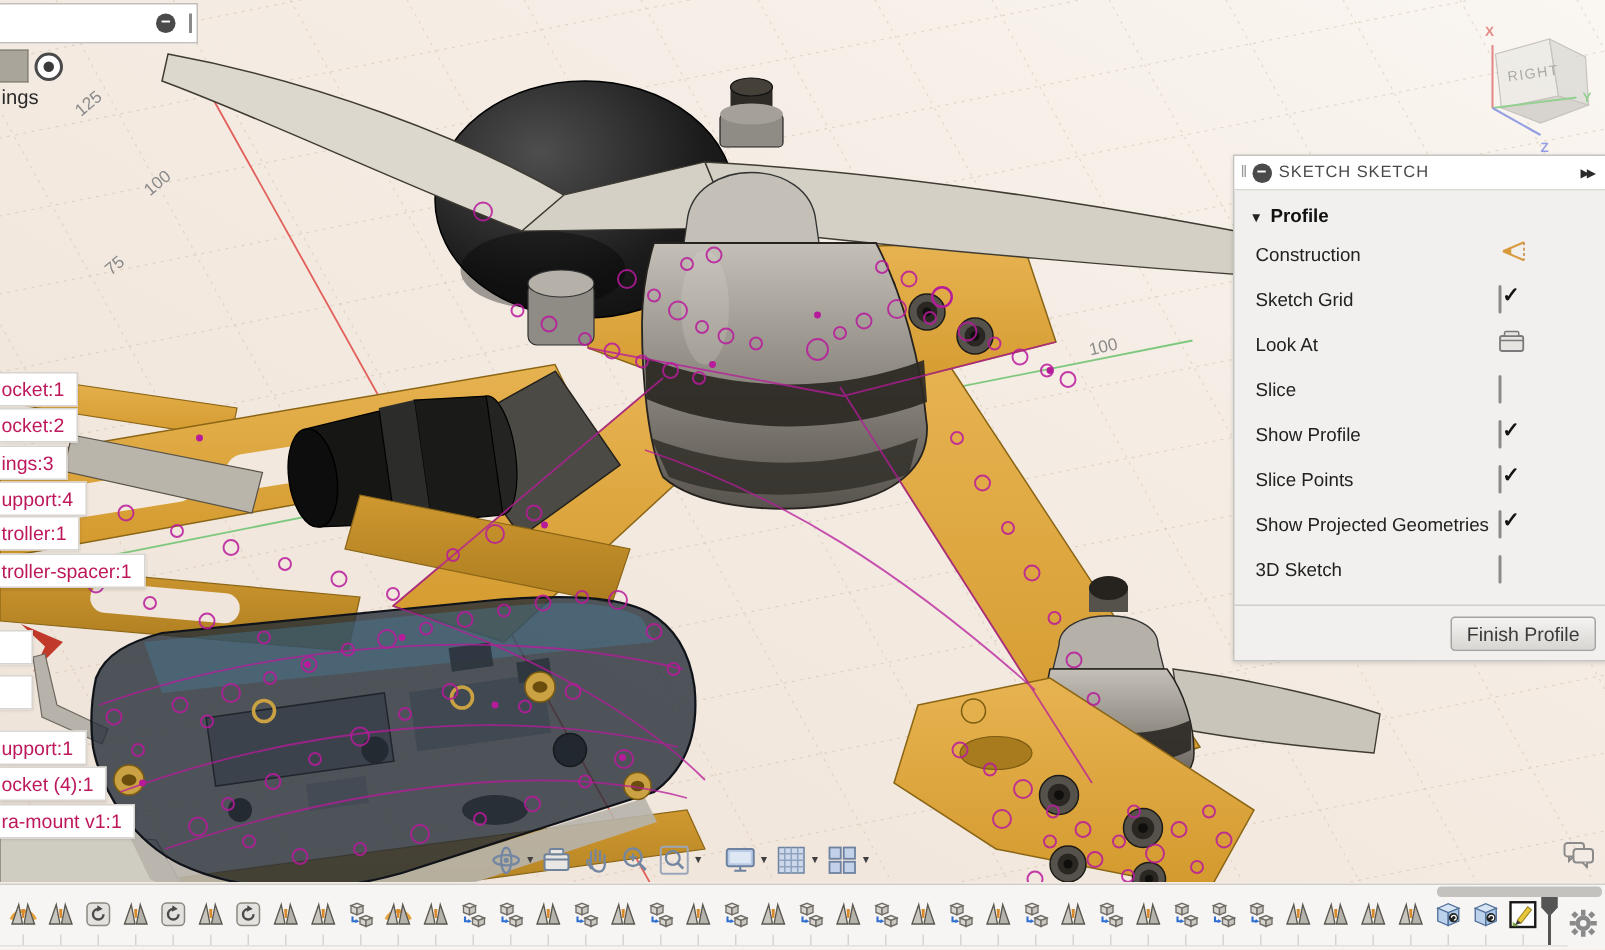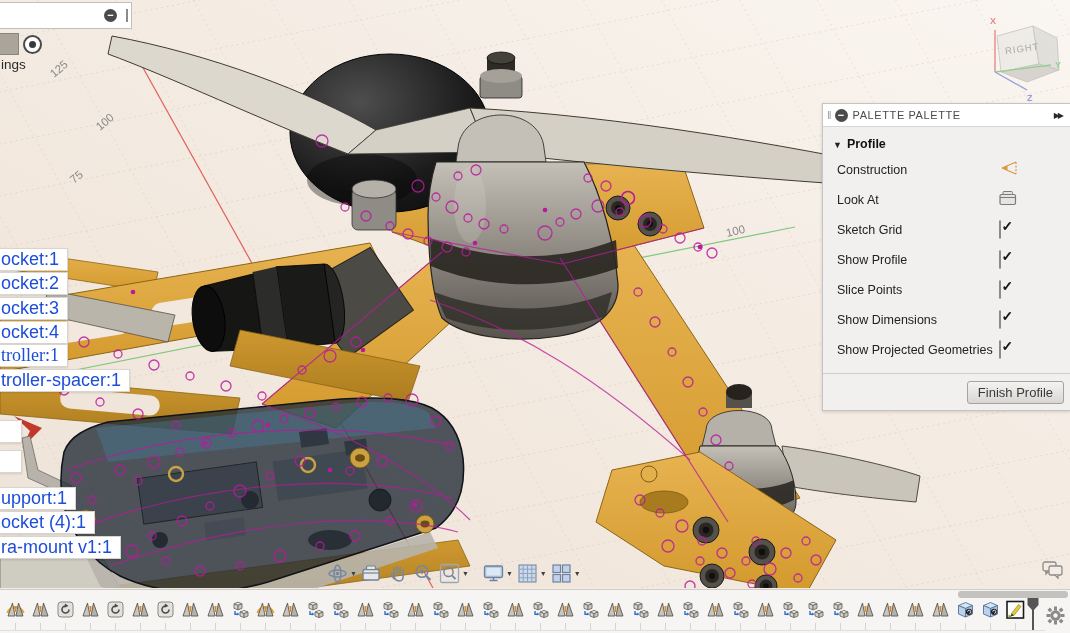--- a/index.html
+++ b/index.html
@@ -448,7 +448,7 @@
   <div id="palette-header">
     <span class="grip">‖</span>
     <span class="circle-minus">−</span>
-    <span id="palette-title">PALETTE PALETTE</span>
+    <span id="palette-title">SKETCH SKETCH</span>
     <span id="palette-collapse">▶▶</span>
   </div>
   <div id="options-header">

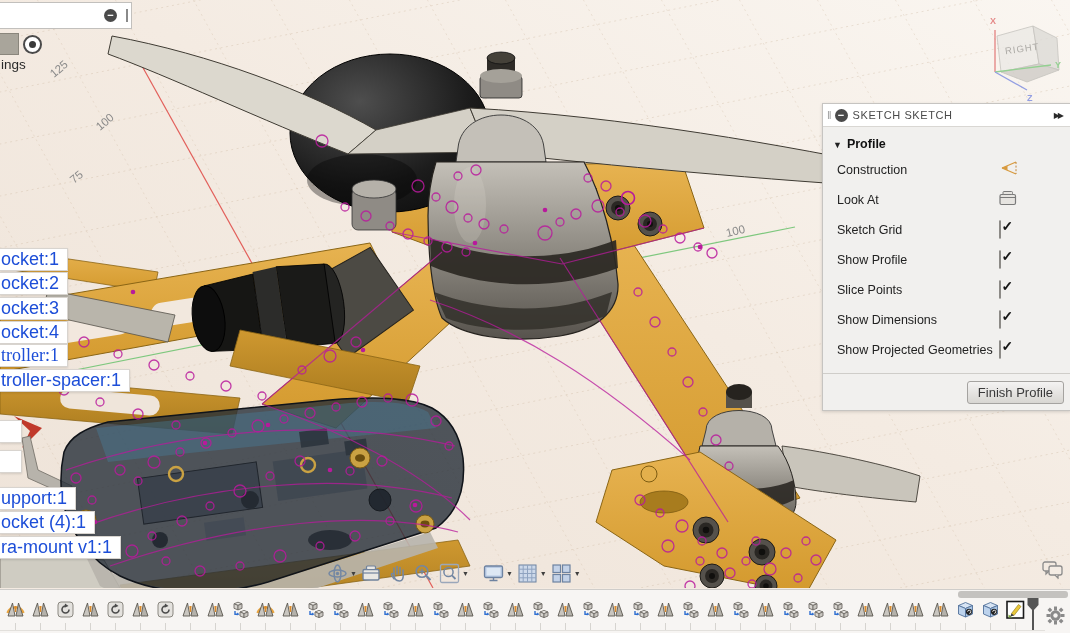--- a/index.html
+++ b/index.html
@@ -465,16 +465,16 @@
           </svg></span>
       </div>
       <div class="prow">
+    <span class="plabel">Sketch Grid</span>
+    <span class="pctrl"><span class="cb checked"></span></span>
+      </div>
+      <div class="prow">
     <span class="plabel">Look At</span>
     <span class="pctrl"><svg width="18" height="15" viewBox="0 0 18 15">
             <rect x="1" y="4" width="15.5" height="10" rx="1.5" fill="#e6e4e0" stroke="#7a7a7a" stroke-width="1.2"></rect>
             <rect x="4" y="1" width="9.5" height="3" rx="1" fill="#e6e4e0" stroke="#7a7a7a"></rect>
             <line x1="1" y1="7" x2="16.5" y2="7" stroke="#7a7a7a"></line>
           </svg></span>
-      </div>
-      <div class="prow">
-    <span class="plabel">Sketch Grid</span>
-    <span class="pctrl"><span class="cb checked"></span></span>
       </div>
       <div class="prow">
     <span class="plabel">Show Profile</span>

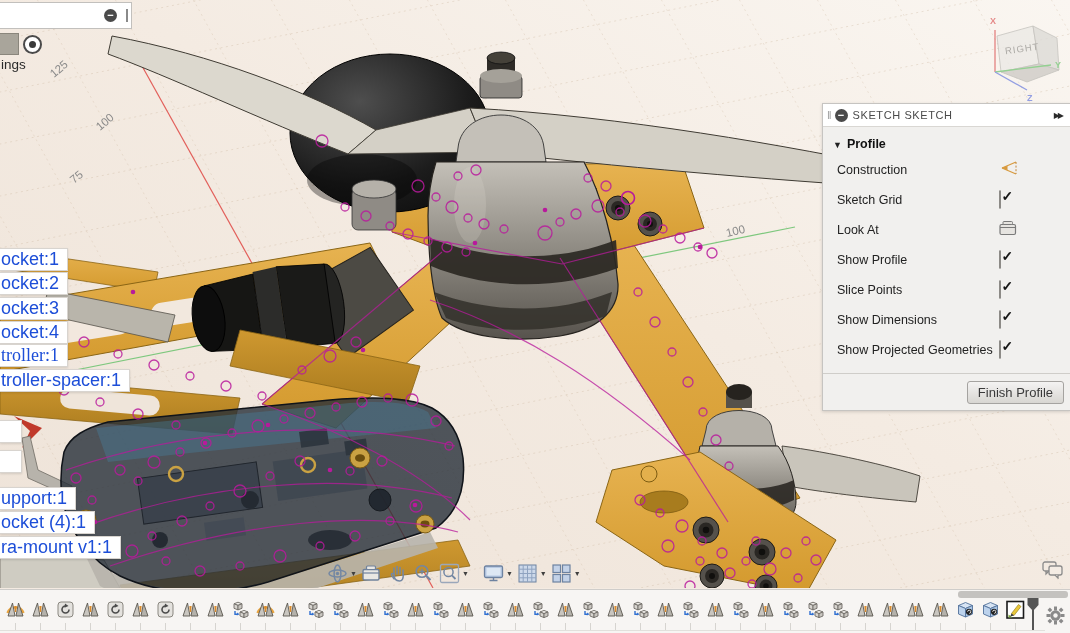--- a/index.html
+++ b/index.html
@@ -9,7 +9,7 @@
   #scene{position:absolute;left:0;top:0;z-index:0;}
   
   .occ-label{position:absolute;left:0;background:#fff;border:1px solid #d8d4cf;
-       border-left:none;color:#1d4ed8;font-size:18px;line-height:17px;
+       border-left:none;color:#be185d;font-size:13px;line-height:17px;
        padding:2px 8px 2px 1px;white-space:nowrap;box-shadow:0 1px 2px rgba(0,0,0,.12);}
   
   #tl-bar{position:absolute;left:0;top:2px;width:131px;height:25px;background:#fff;

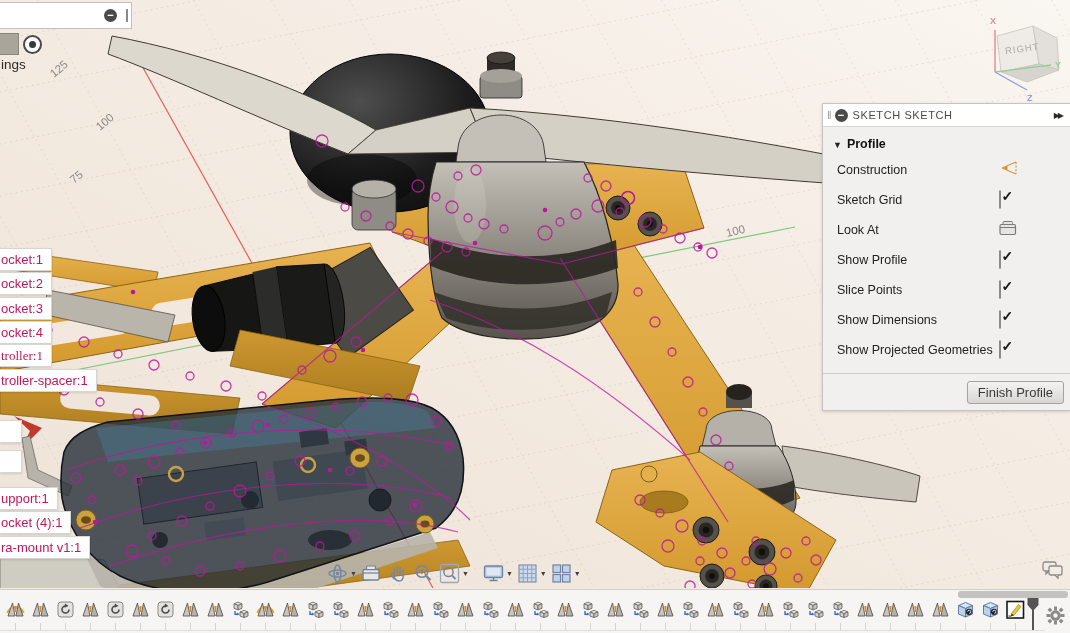--- a/index.html
+++ b/index.html
@@ -477,6 +477,10 @@
           </svg></span>
       </div>
       <div class="prow">
+    <span class="plabel">Slice</span>
+    <span class="pctrl"><span class="cb "></span></span>
+      </div>
+      <div class="prow">
     <span class="plabel">Show Profile</span>
     <span class="pctrl"><span class="cb checked"></span></span>
       </div>

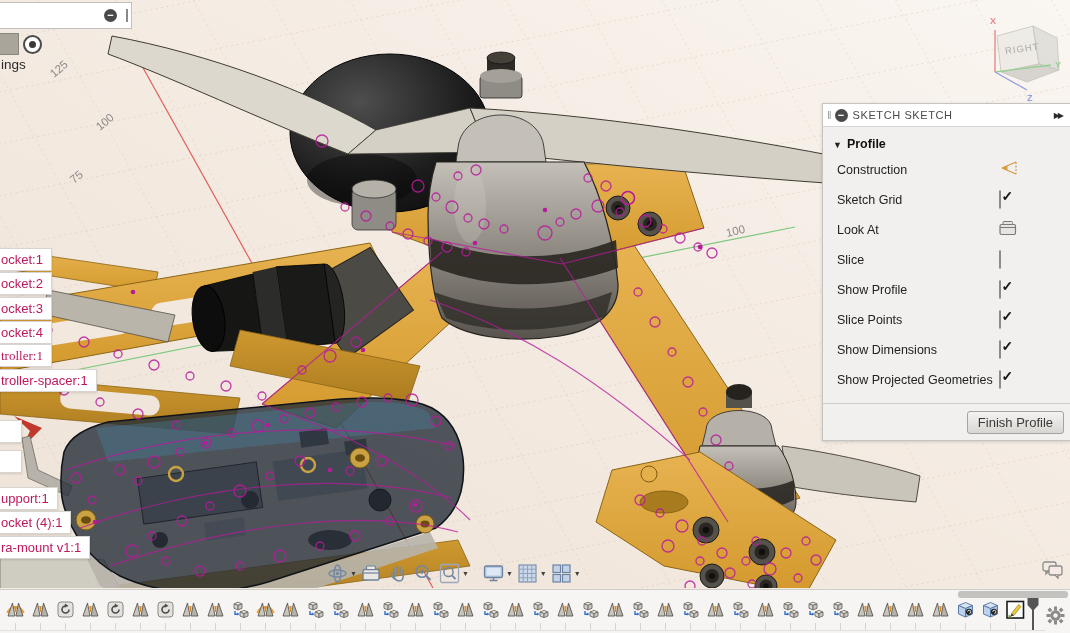--- a/index.html
+++ b/index.html
@@ -420,7 +420,7 @@
 <div id="labels-layer" style="position:absolute;left:0;top:0;z-index:2;">
     <div class="occ-label" style="top:248px;">ocket:1</div>
     <div class="occ-label" style="top:272px;">ocket:2</div>
-    <div class="occ-label" style="top:297px;">ocket:3</div>
+    <div class="occ-label" style="top:297px;">ings:3</div>
     <div class="occ-label" style="top:321px;">ocket:4</div>
     <div class="occ-label" style="top:344px;font-family:Liberation Serif, serif;">troller:1</div>
     <div class="occ-label" style="top:369px;">troller-spacer:1</div>

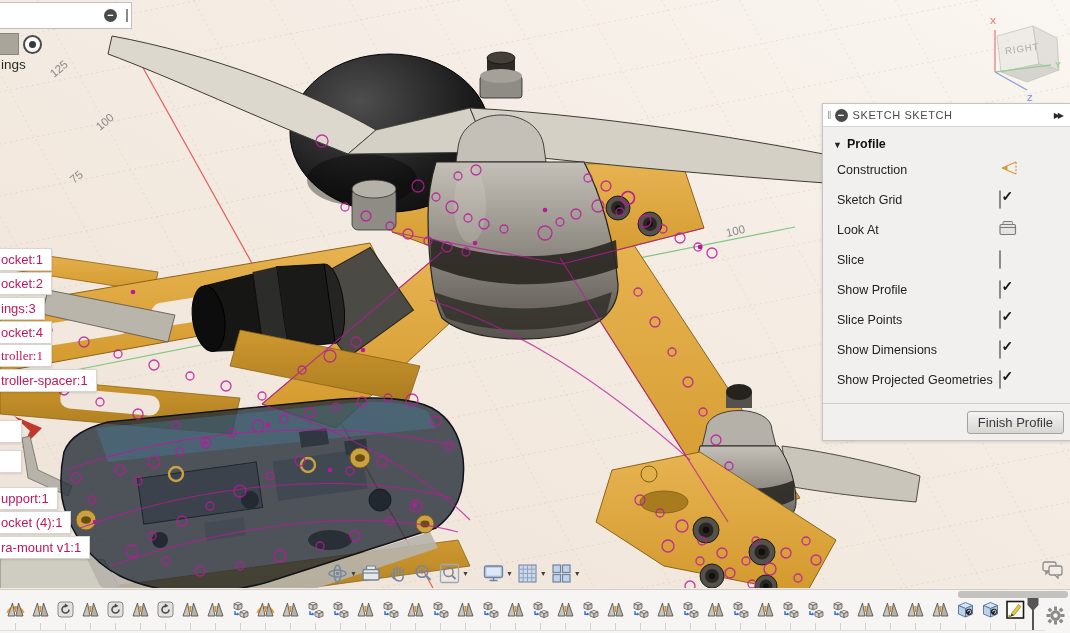--- a/index.html
+++ b/index.html
@@ -421,7 +421,7 @@
     <div class="occ-label" style="top:248px;">ocket:1</div>
     <div class="occ-label" style="top:272px;">ocket:2</div>
     <div class="occ-label" style="top:297px;">ings:3</div>
-    <div class="occ-label" style="top:321px;">ocket:4</div>
+    <div class="occ-label" style="top:321px;">upport:4</div>
     <div class="occ-label" style="top:344px;font-family:Liberation Serif, serif;">troller:1</div>
     <div class="occ-label" style="top:369px;">troller-spacer:1</div>
     <div class="occ-label" style="top:420px;width:12px;height:17px;"></div>

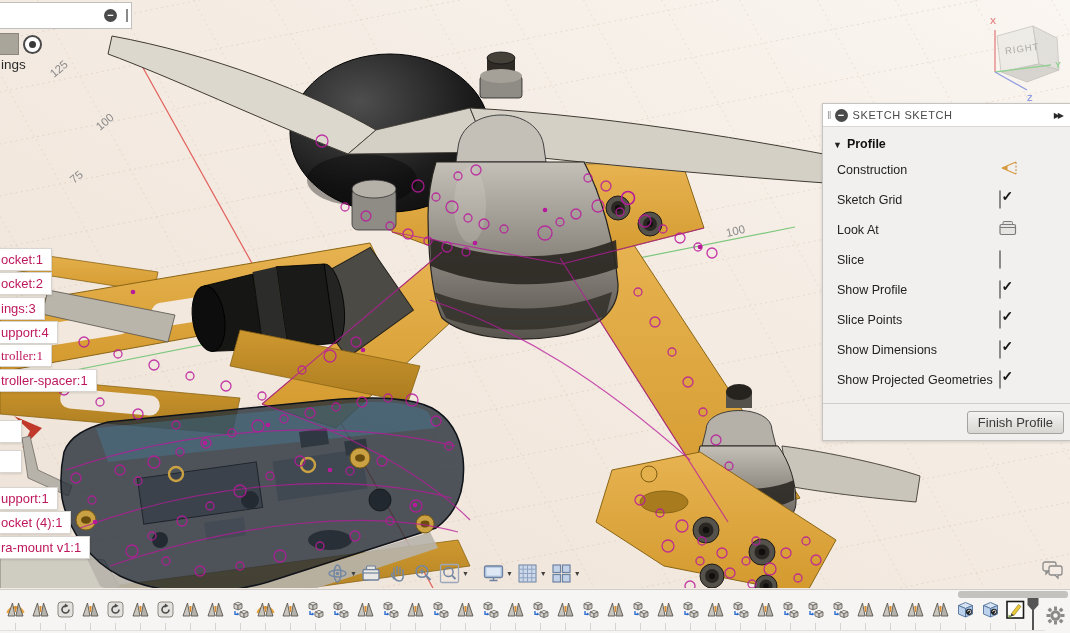--- a/index.html
+++ b/index.html
@@ -422,7 +422,7 @@
     <div class="occ-label" style="top:272px;">ocket:2</div>
     <div class="occ-label" style="top:297px;">ings:3</div>
     <div class="occ-label" style="top:321px;">upport:4</div>
-    <div class="occ-label" style="top:344px;font-family:Liberation Serif, serif;">troller:1</div>
+    <div class="occ-label" style="top:344px;">troller:1</div>
     <div class="occ-label" style="top:369px;">troller-spacer:1</div>
     <div class="occ-label" style="top:420px;width:12px;height:17px;"></div>
     <div class="occ-label" style="top:450px;width:12px;height:17px;"></div>

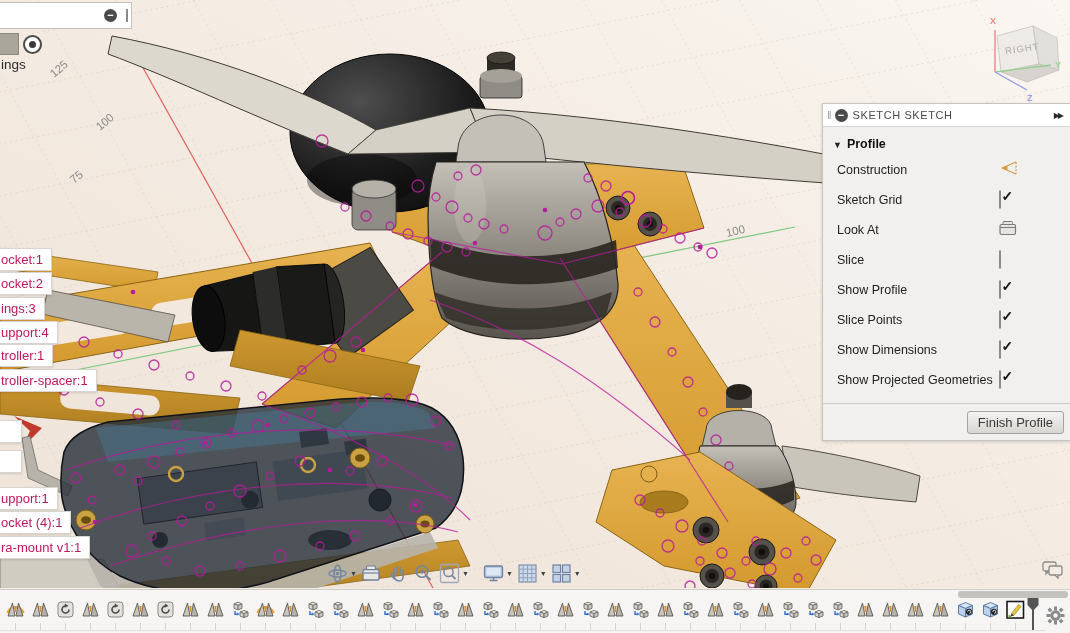--- a/index.html
+++ b/index.html
@@ -489,10 +489,6 @@
     <span class="pctrl"><span class="cb checked"></span></span>
       </div>
       <div class="prow">
-    <span class="plabel">Show Dimensions</span>
-    <span class="pctrl"><span class="cb checked"></span></span>
-      </div>
-      <div class="prow">
     <span class="plabel">Show Projected Geometries</span>
     <span class="pctrl"><span class="cb checked"></span></span>
       </div>

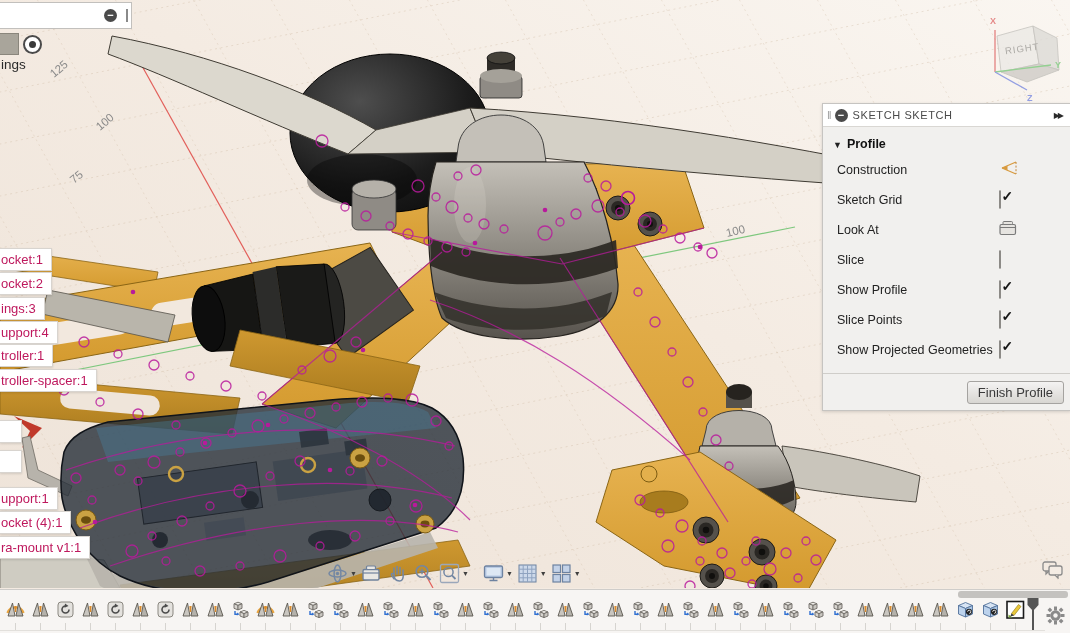--- a/index.html
+++ b/index.html
@@ -492,6 +492,10 @@
     <span class="plabel">Show Projected Geometries</span>
     <span class="pctrl"><span class="cb checked"></span></span>
       </div>
+      <div class="prow">
+    <span class="plabel">3D Sketch</span>
+    <span class="pctrl"><span class="cb "></span></span>
+      </div>
     </div>
   <div id="palette-footer">
     <button id="finish-btn">Finish Profile</button>

